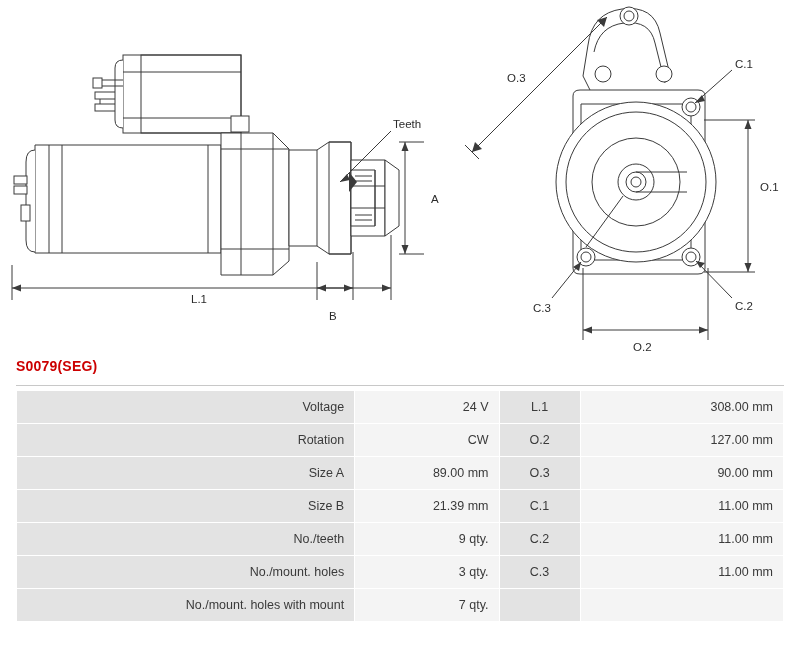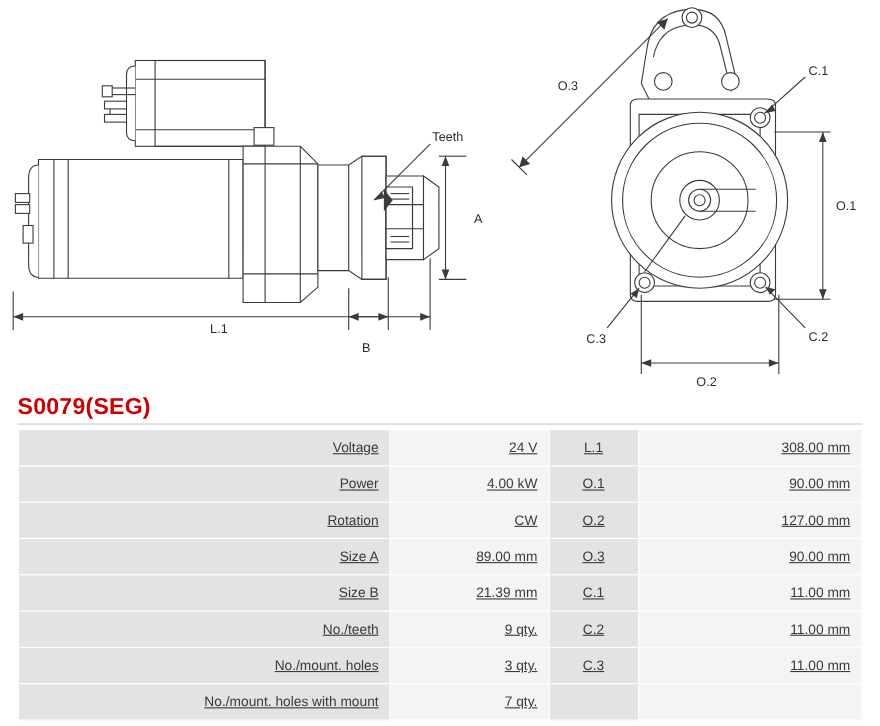--- a/index.html
+++ b/index.html
@@ -45,7 +45,7 @@
     position: absolute;
     left: 16px;
     top: 0;
-    font-size: 21px;
+    font-size: 14px;
     font-weight: bold;
     color: #cc0000;
     letter-spacing: 0.2px;

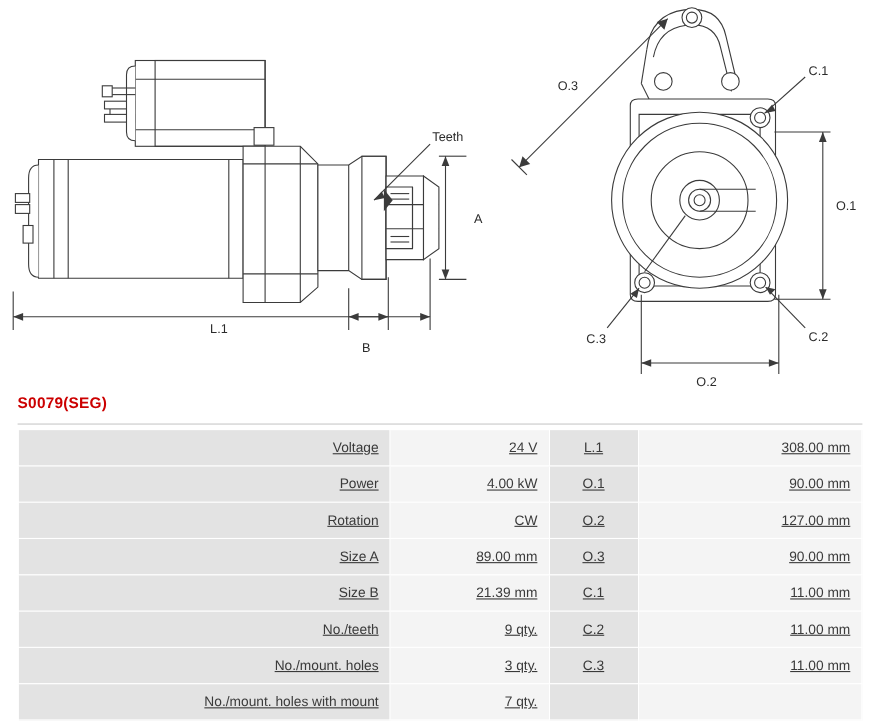--- a/index.html
+++ b/index.html
@@ -75,7 +75,6 @@
     background: #e3e3e3;
     color: #3a3a3a;
     white-space: nowrap;
-    text-decoration: underline;
   }
   .c-label {
     width: 300px;

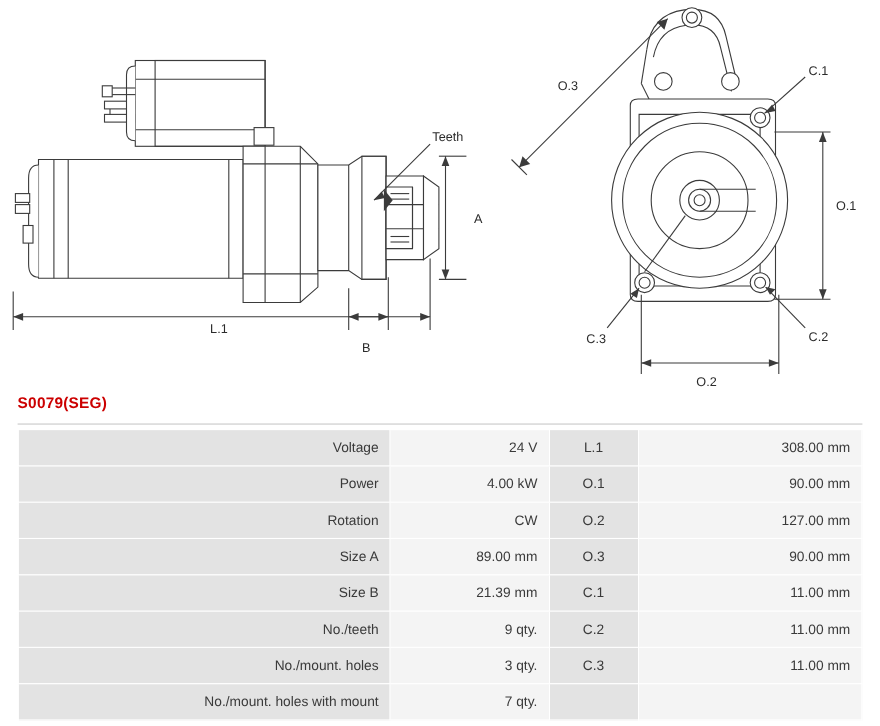--- a/index.html
+++ b/index.html
@@ -295,12 +295,6 @@
         <td class="c-dim">308.00 mm</td>
       </tr>
       <tr>
-        <td class="c-label">Power</td>
-        <td class="c-value">4.00 kW</td>
-        <td class="c-code">O.1</td>
-        <td class="c-dim">90.00 mm</td>
-      </tr>
-      <tr>
         <td class="c-label">Rotation</td>
         <td class="c-value">CW</td>
         <td class="c-code">O.2</td>

